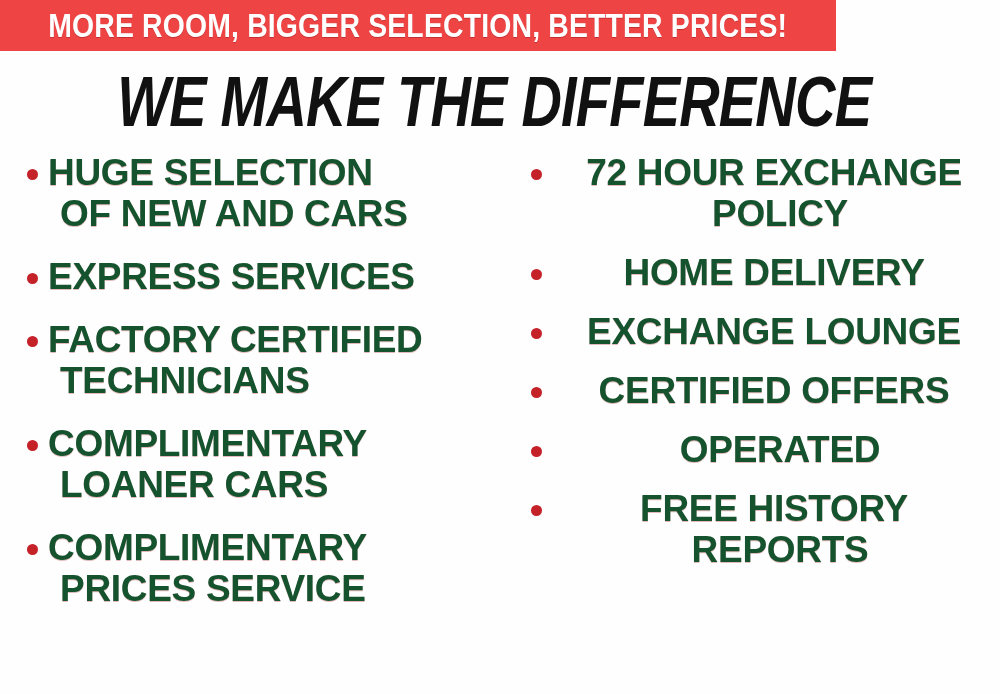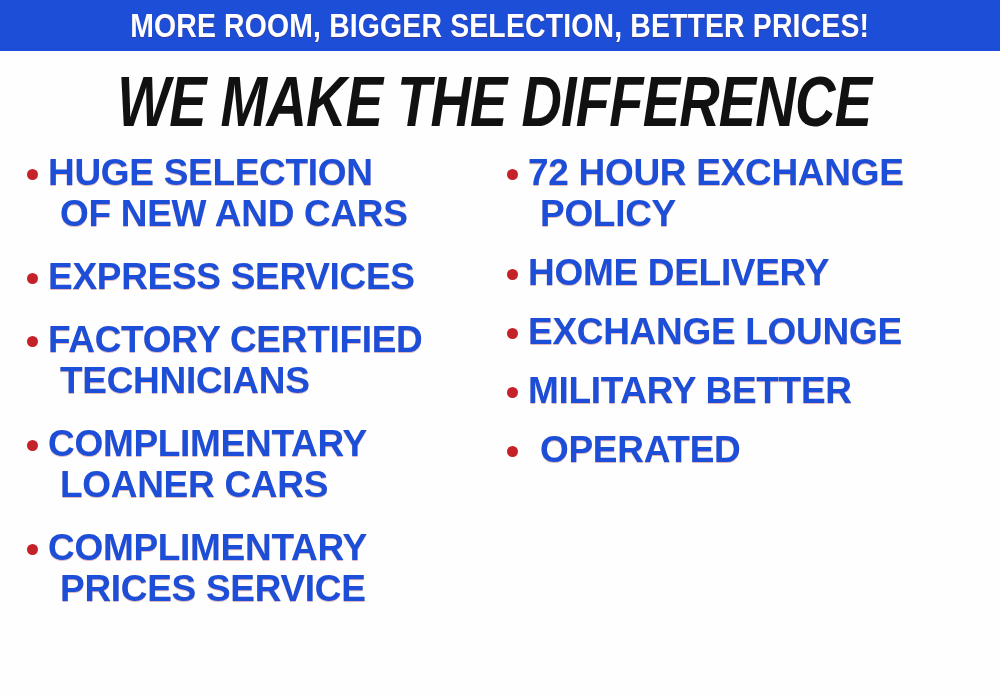--- a/index.html
+++ b/index.html
@@ -27,9 +27,9 @@
     position: absolute;
     left: 0;
     top: 0;
-    width: 1000px;
+    width: 836px;
     height: 51px;
-    background: #1d4ed8;
+    background: #ef4444;
     display: flex;
     align-items: center;
     justify-content: center;

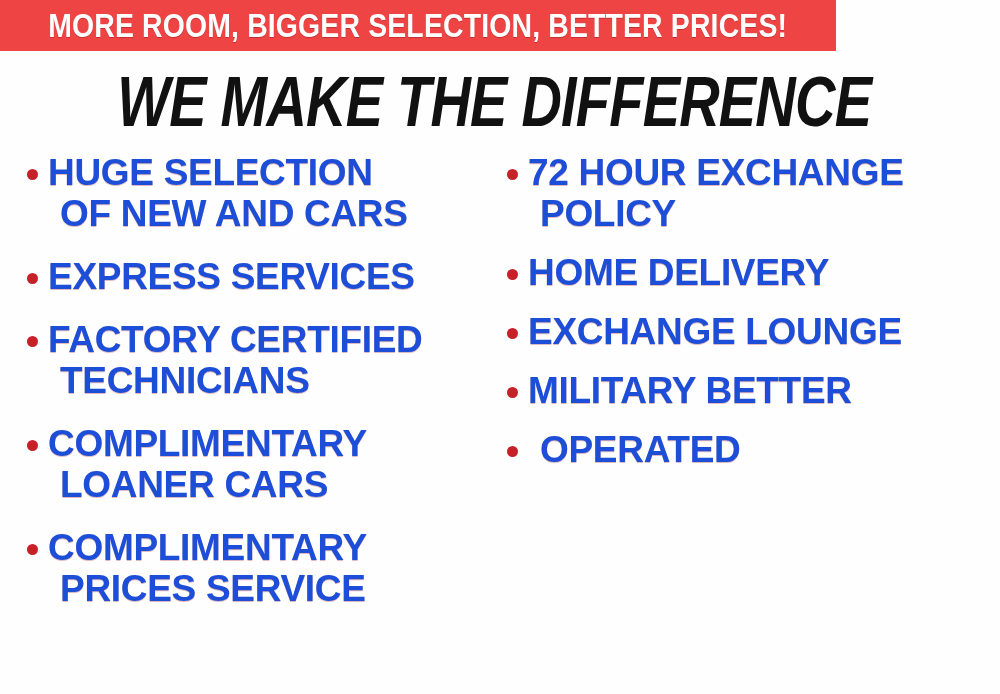--- a/index.html
+++ b/index.html
@@ -88,7 +88,7 @@
     position: relative;
     display: block;
     padding-left: 34px;
-    color: #1d4ed8;
+    color: #14532d;
     font-family: "Liberation Sans", sans-serif;
     font-weight: bold;
     font-size: 37px;

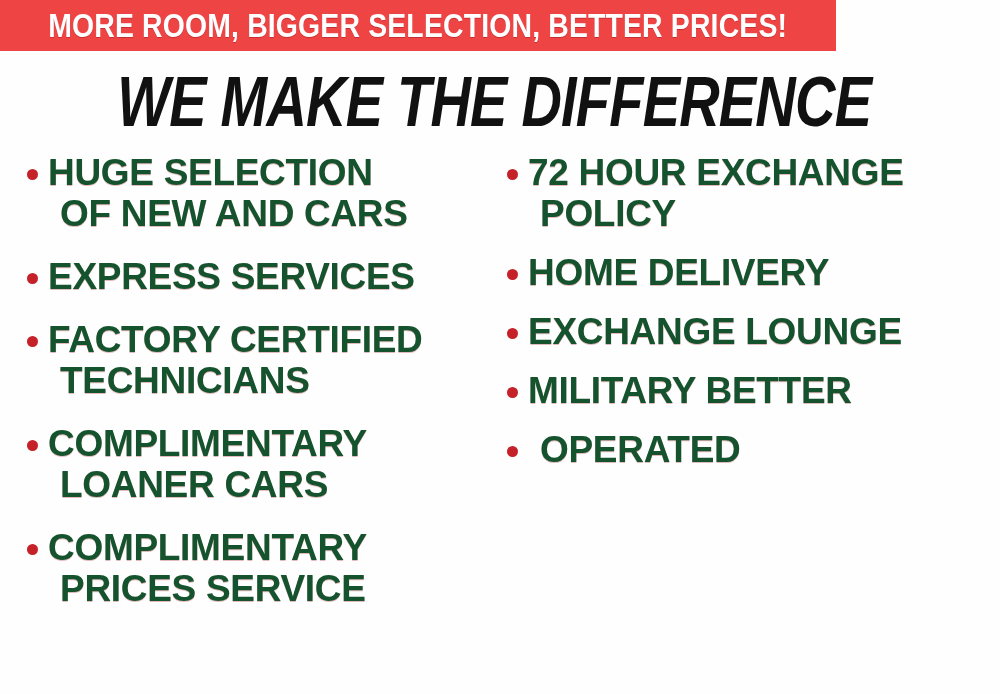--- a/index.html
+++ b/index.html
@@ -82,7 +82,7 @@
     top: 0;
   }
   .col-left  { left: 14px;  width: 480px; }
-  .col-right { left: 494px; width: 478px; }
+  .col-right { left: 518px; width: 478px; text-align: center; }
 
   .bullet-item {
     position: relative;

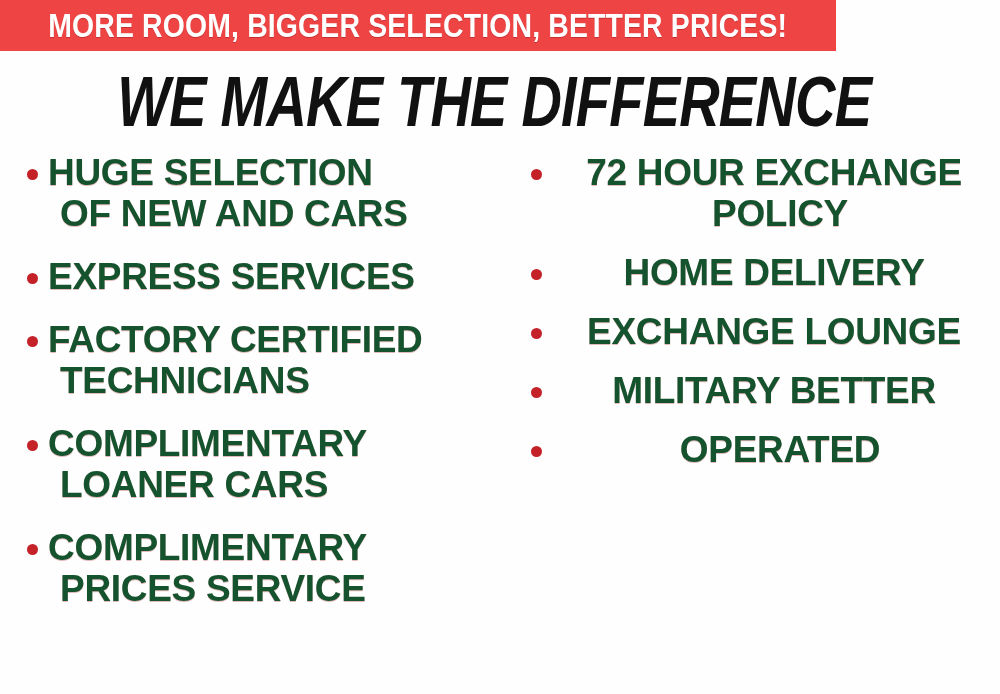--- a/index.html
+++ b/index.html
@@ -140,7 +140,7 @@
         <div class="bullet-item"><span class="dot"></span><span>72 HOUR EXCHANGE</span><span class="line2">POLICY</span></div>
         <div class="bullet-item"><span class="dot"></span><span>HOME DELIVERY</span></div>
         <div class="bullet-item"><span class="dot"></span><span>EXCHANGE LOUNGE</span></div>
-        <div class="bullet-item"><span class="dot"></span><span>MILITARY BETTER</span></div>
+        <div class="bullet-item"><span class="dot"></span><span>CERTIFIED OFFERS</span></div>
         <div class="bullet-item"><span class="dot"></span><span class="line2">OPERATED</span></div>
       </div>
   </div>

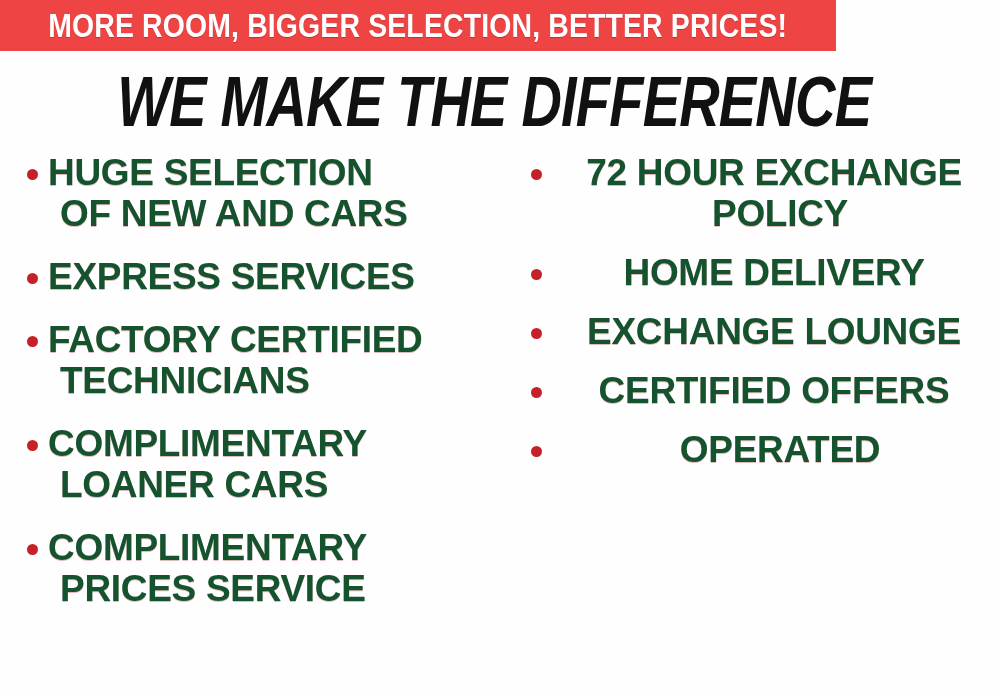--- a/index.html
+++ b/index.html
@@ -142,6 +142,7 @@
         <div class="bullet-item"><span class="dot"></span><span>EXCHANGE LOUNGE</span></div>
         <div class="bullet-item"><span class="dot"></span><span>CERTIFIED OFFERS</span></div>
         <div class="bullet-item"><span class="dot"></span><span class="line2">OPERATED</span></div>
+        <div class="bullet-item"><span class="dot"></span><span>FREE HISTORY</span><span class="line2">REPORTS</span></div>
       </div>
   </div>
 

